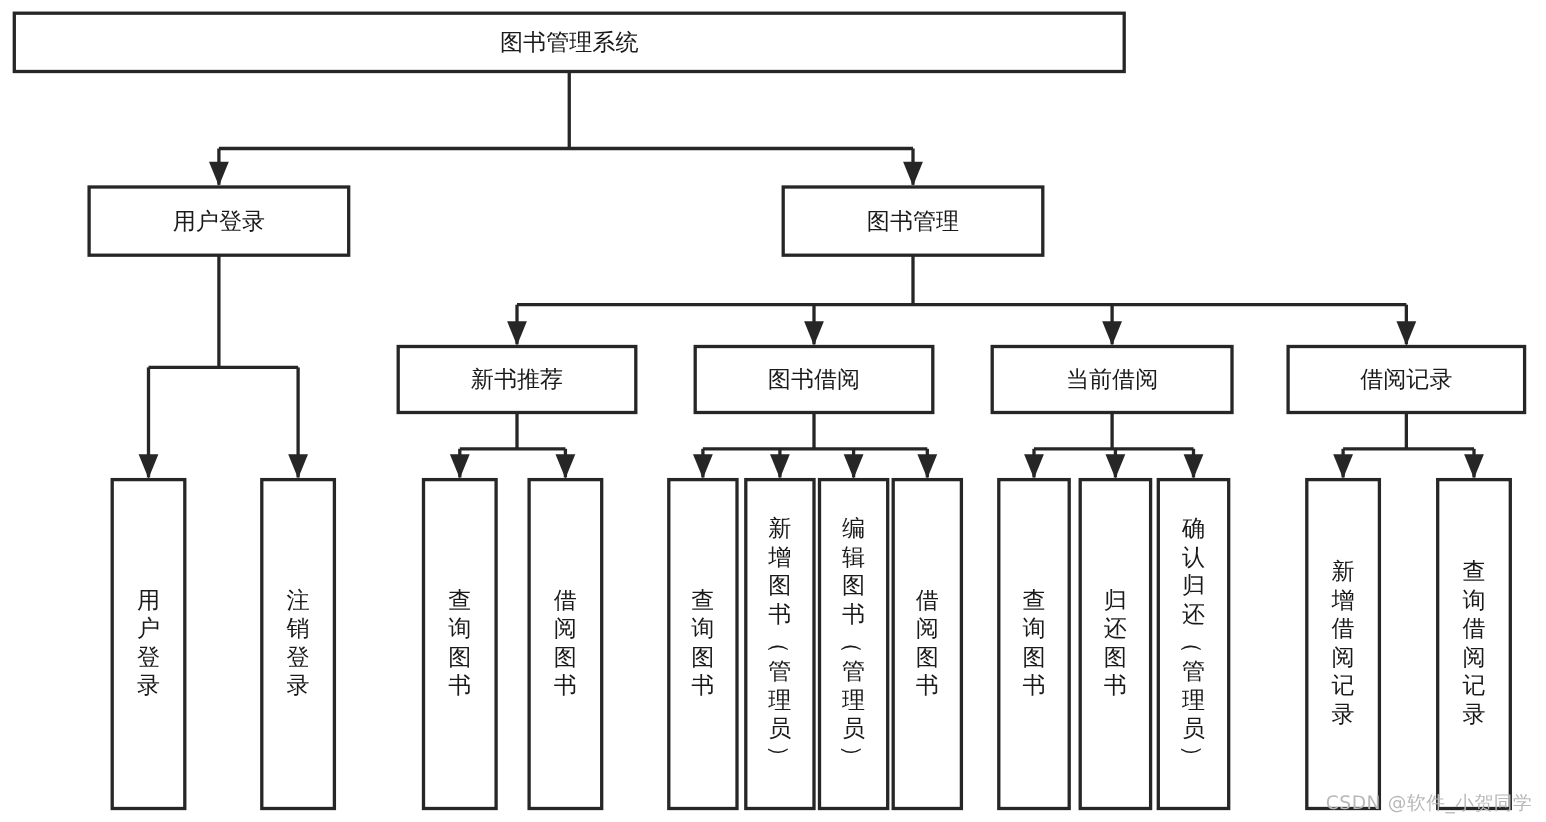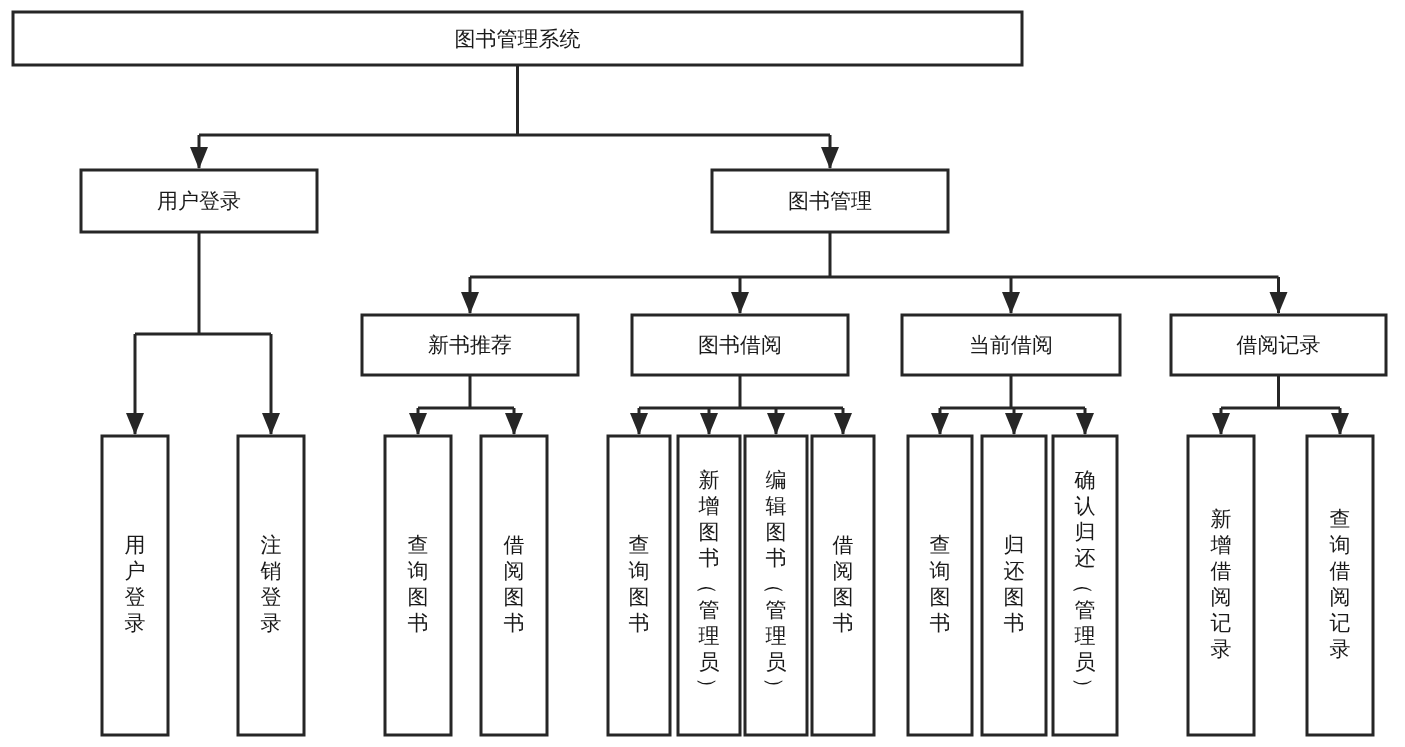--- a/index.html
+++ b/index.html
@@ -252,6 +252,7 @@
         </g>
       </g>
   </svg>
+  <div class="watermark">CSDN @软件_小贺同学</div>
 </div>
 
 </body></html>

